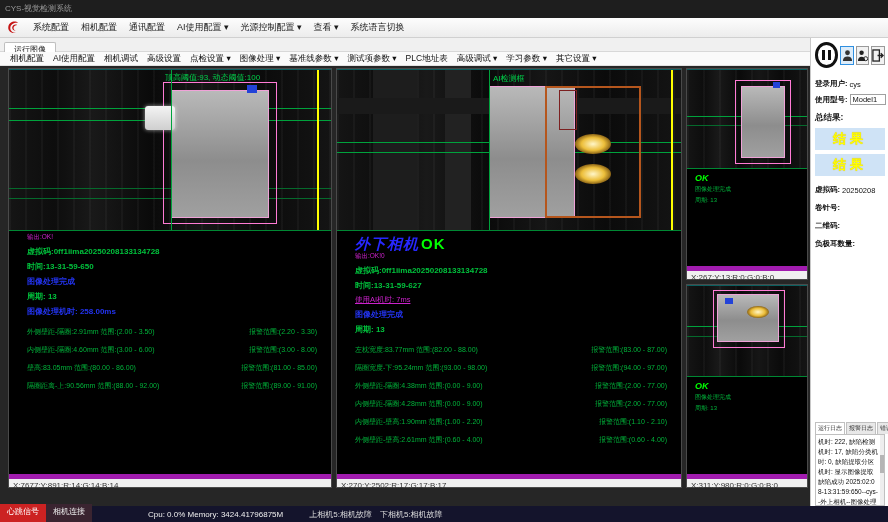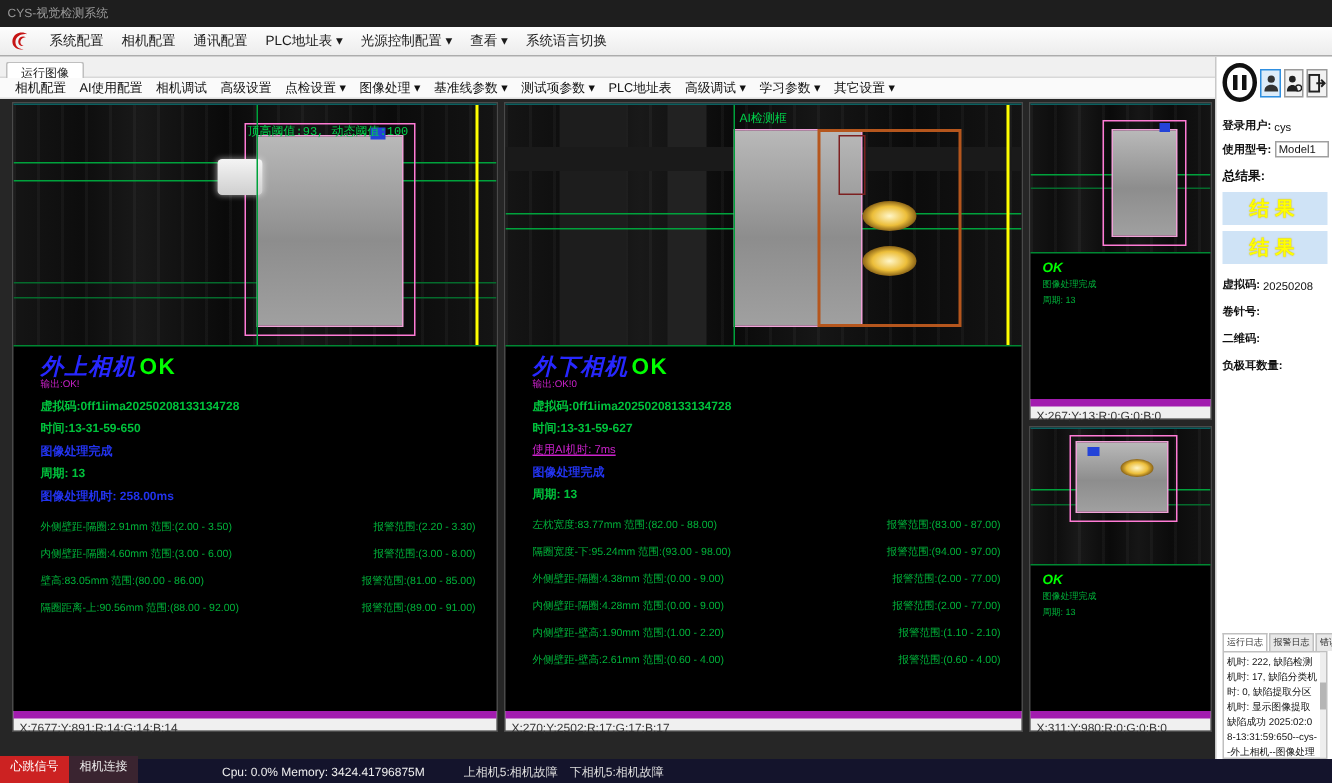--- a/index.html
+++ b/index.html
@@ -127,7 +127,7 @@
     <span class="mi">系统配置</span>
     <span class="mi">相机配置</span>
     <span class="mi">通讯配置</span>
-    <span class="mi">PLC地址表 ▾</span>
+    <span class="mi">AI使用配置 ▾</span>
     <span class="mi">光源控制配置 ▾</span>
     <span class="mi">查看 ▾</span>
     <span class="mi">系统语言切换</span>

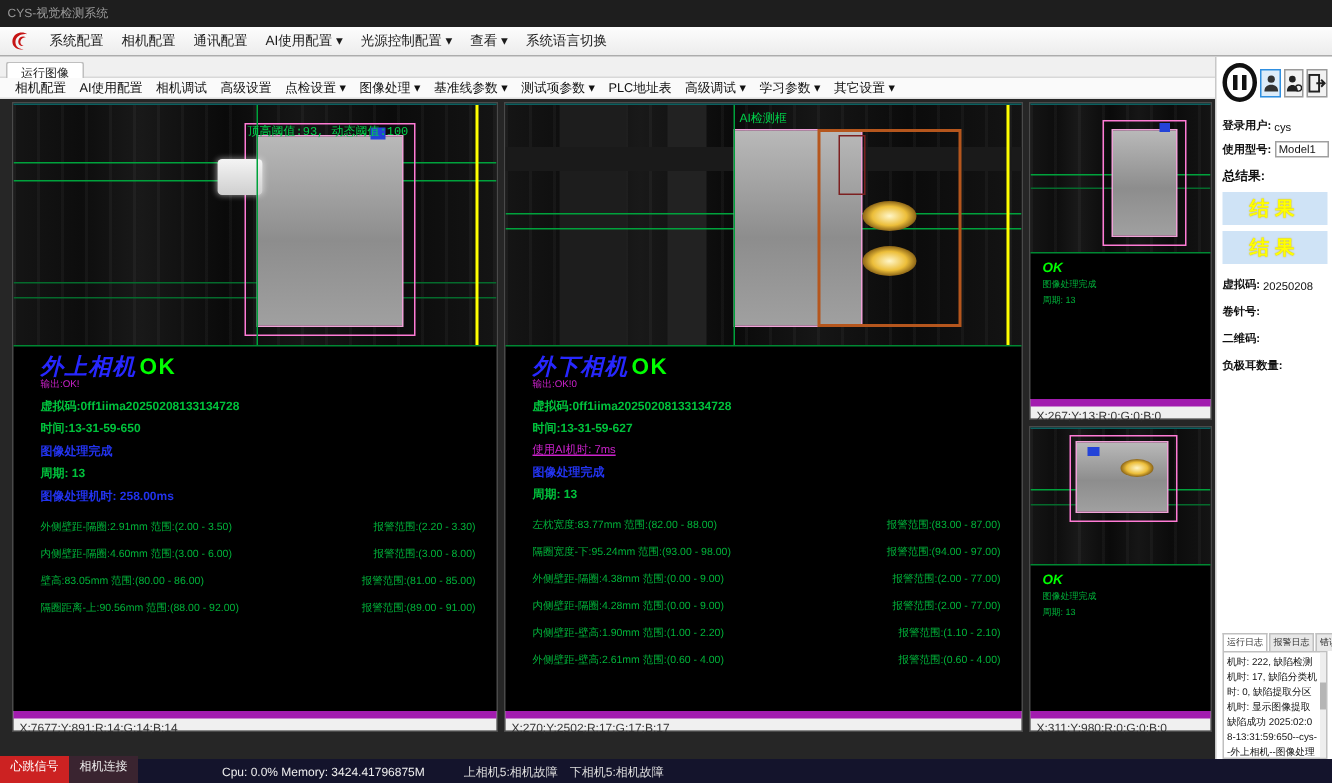--- a/index.html
+++ b/index.html
@@ -165,7 +165,7 @@
       <div class="bluebox" style="left:238px;top:15px;width:10px;height:8px;"></div>
       <div class="vline-g" style="left:162px;"></div>
       <div class="vline-y" style="left:308px;"></div>
-      <span class="ovl-label" style="left:156px;top:12px;font-family:Liberation Mono, monospace;">顶高阈值:93, 动态阈值:100</span>
+      <span class="ovl-label" style="left:156px;top:2px;">顶高阈值:93, 动态阈值:100</span>
     </div>
     <div class="result">
       <div class="res-title"><span class="t-blue">外上相机</span><span class="t-ok">OK</span></div>

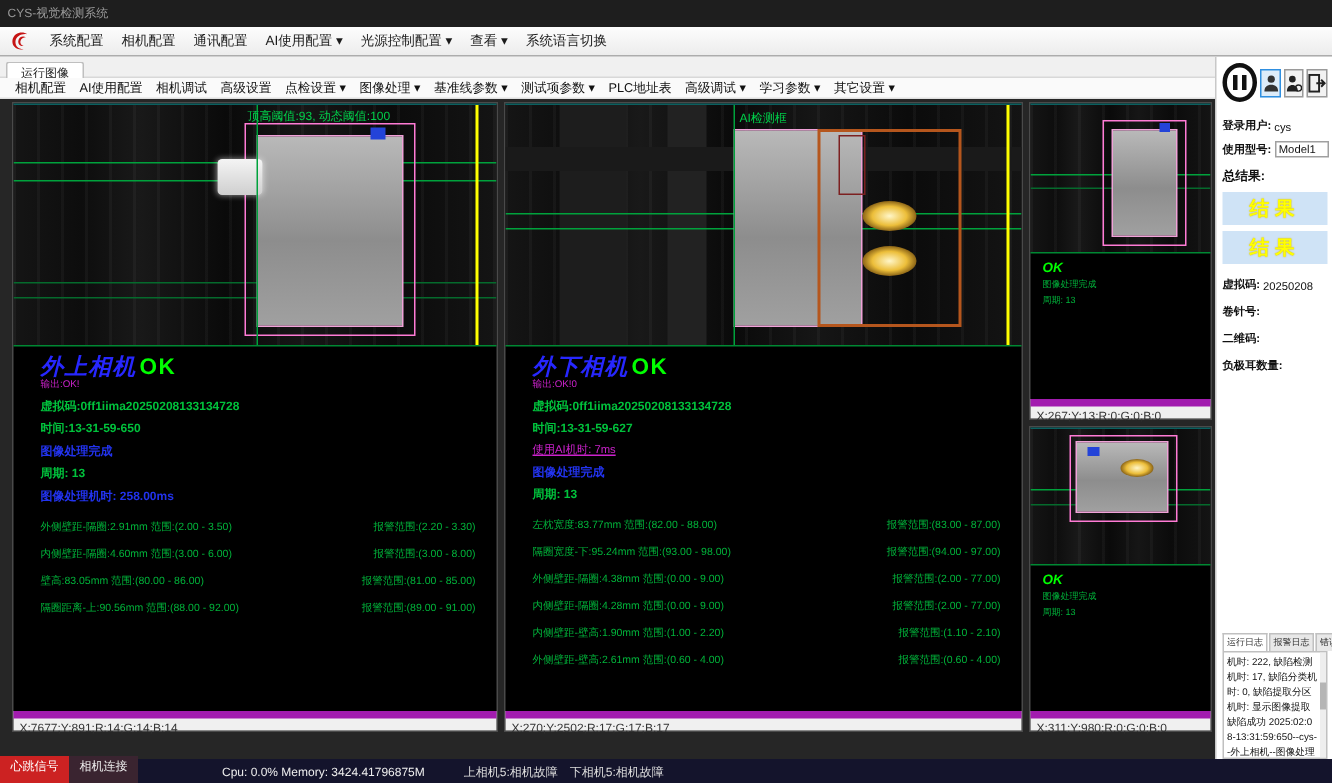--- a/index.html
+++ b/index.html
@@ -168,7 +168,6 @@
       <span class="ovl-label" style="left:156px;top:2px;">顶高阈值:93, 动态阈值:100</span>
     </div>
     <div class="result">
-      <div class="res-title"><span class="t-blue">外上相机</span><span class="t-ok">OK</span></div>
       <div class="t-mag">输出:OK!</div>
       <div class="t-grn">虚拟码:0ff1iima20250208133134728</div>
       <div class="t-grn">时间:13-31-59-650</div>

